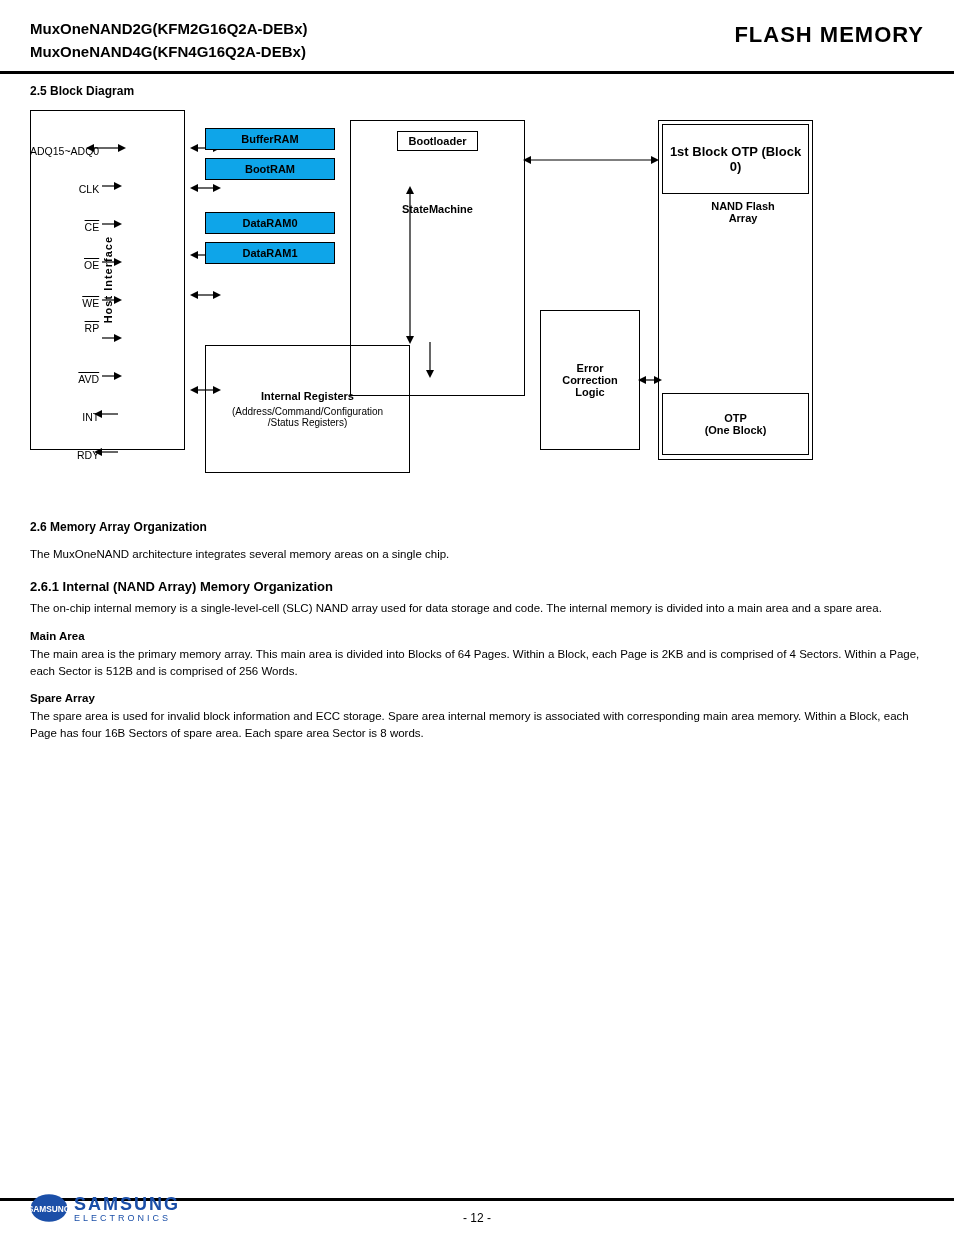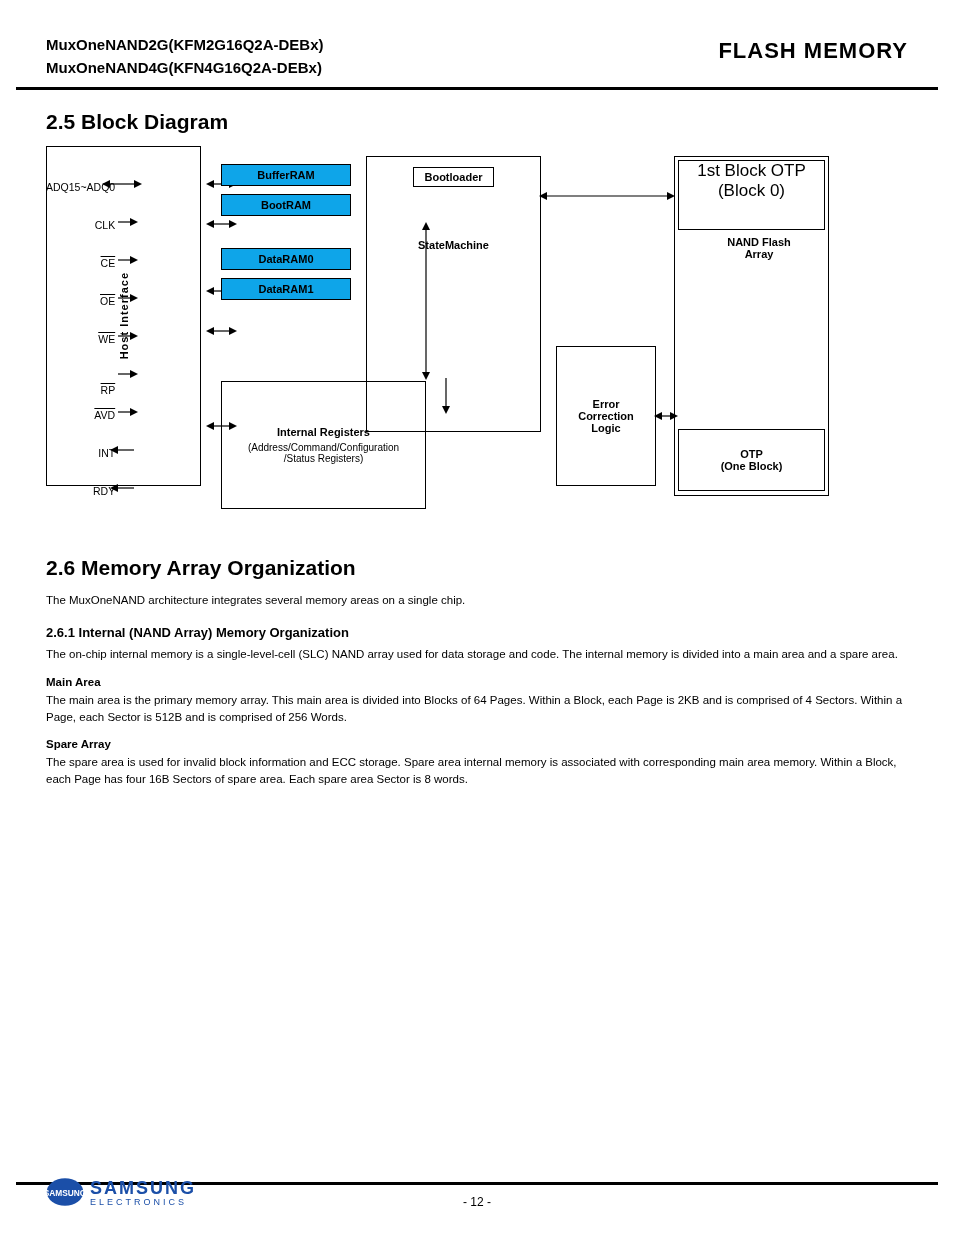--- a/index.html
+++ b/index.html
@@ -15,7 +15,7 @@
     .page {
       width: 954px;
       min-height: 1235px;
-      padding: 16px;
+      padding: 0;
       position: relative;
       display: flex;
       flex-direction: column;

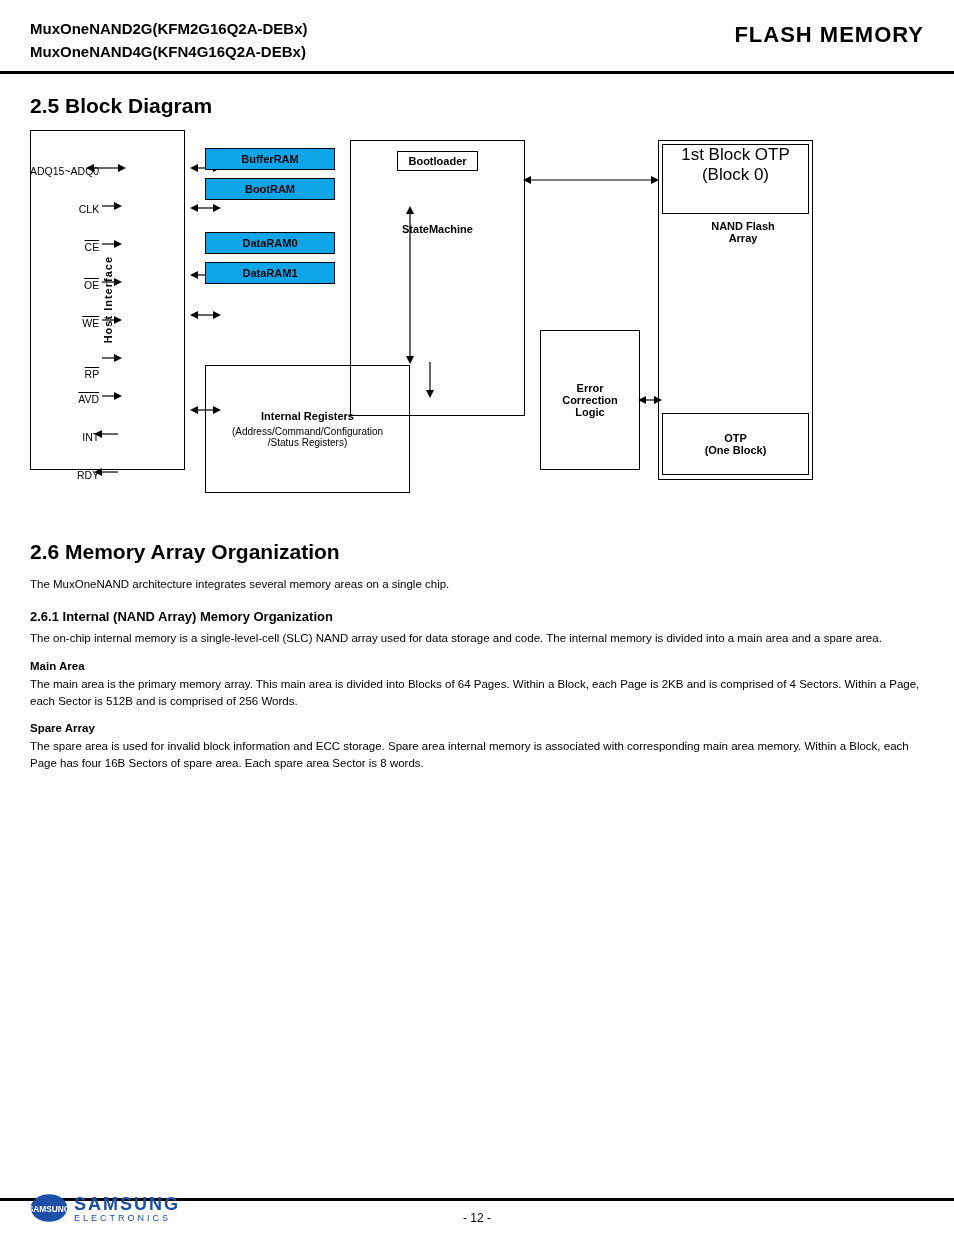--- a/index.html
+++ b/index.html
@@ -49,10 +49,9 @@
 
     
     .section-heading {
-      font-size: 21px;
+      font-size: 12px;
       font-weight: bold;
       margin-bottom: 12px;
-      margin-top: 10px;
     }
 
     

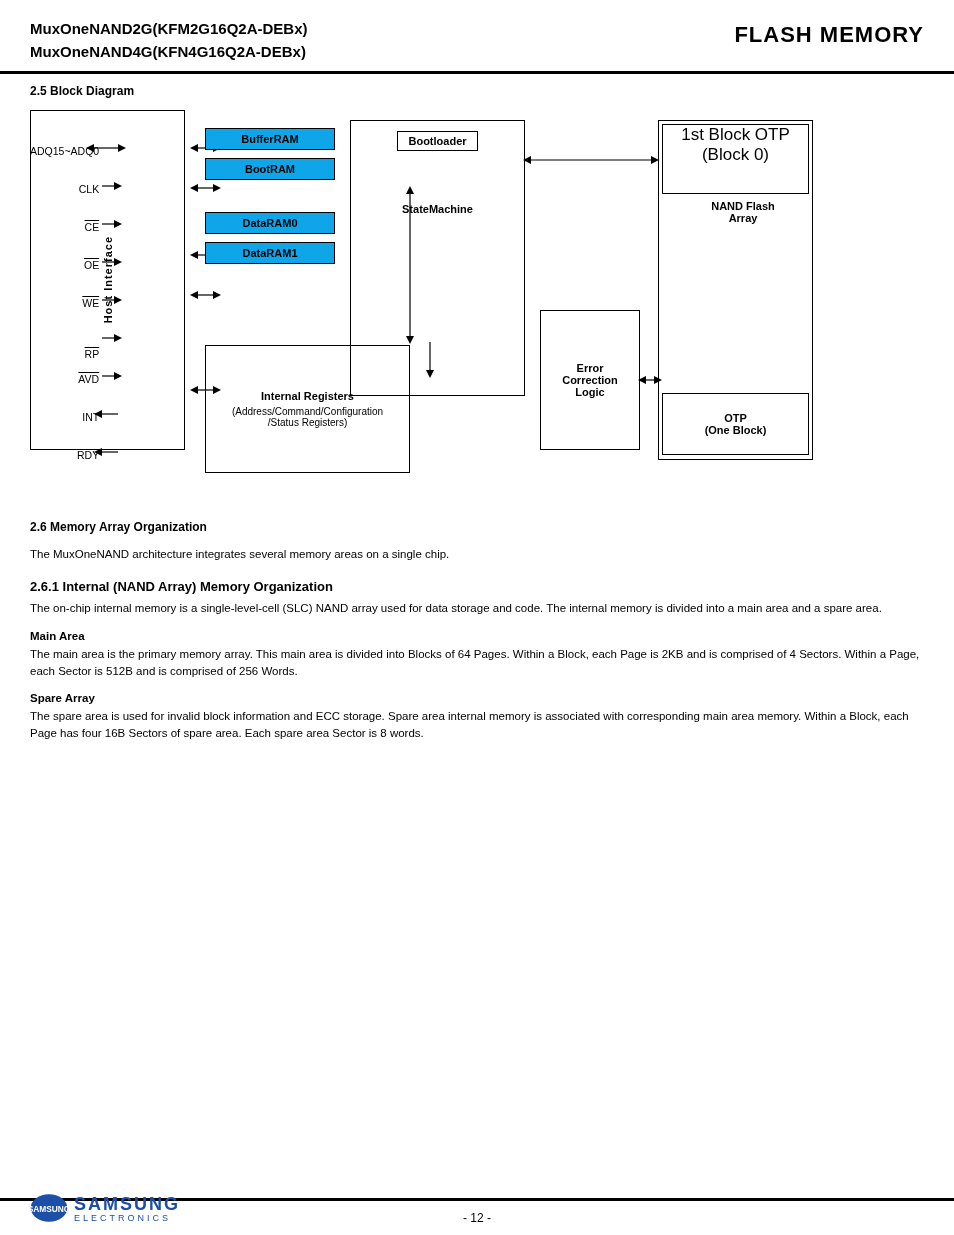--- a/index.html
+++ b/index.html
@@ -381,7 +381,7 @@
       <div style="position:absolute; left:628px; top:10px; width:155px; height:340px; border:1.5px solid #000;">
       </div>
 
-      <div style="position:absolute; left:632px; top:14px; width:147px; height:70px; border:1.5px solid #000; display:flex; justify-content:center; text-align:center; font-size:17px; font-weight:normal; background:#fff;">
+      <div style="position:absolute; left:632px; top:14px; width:147px; height:70px; border:1.5px solid #000; display:flex; align-items:center; justify-content:center; text-align:center; font-size:13px; font-weight:bold; background:#fff;">
         <span>1st Block OTP
 (Block 0)</span>
       </div>

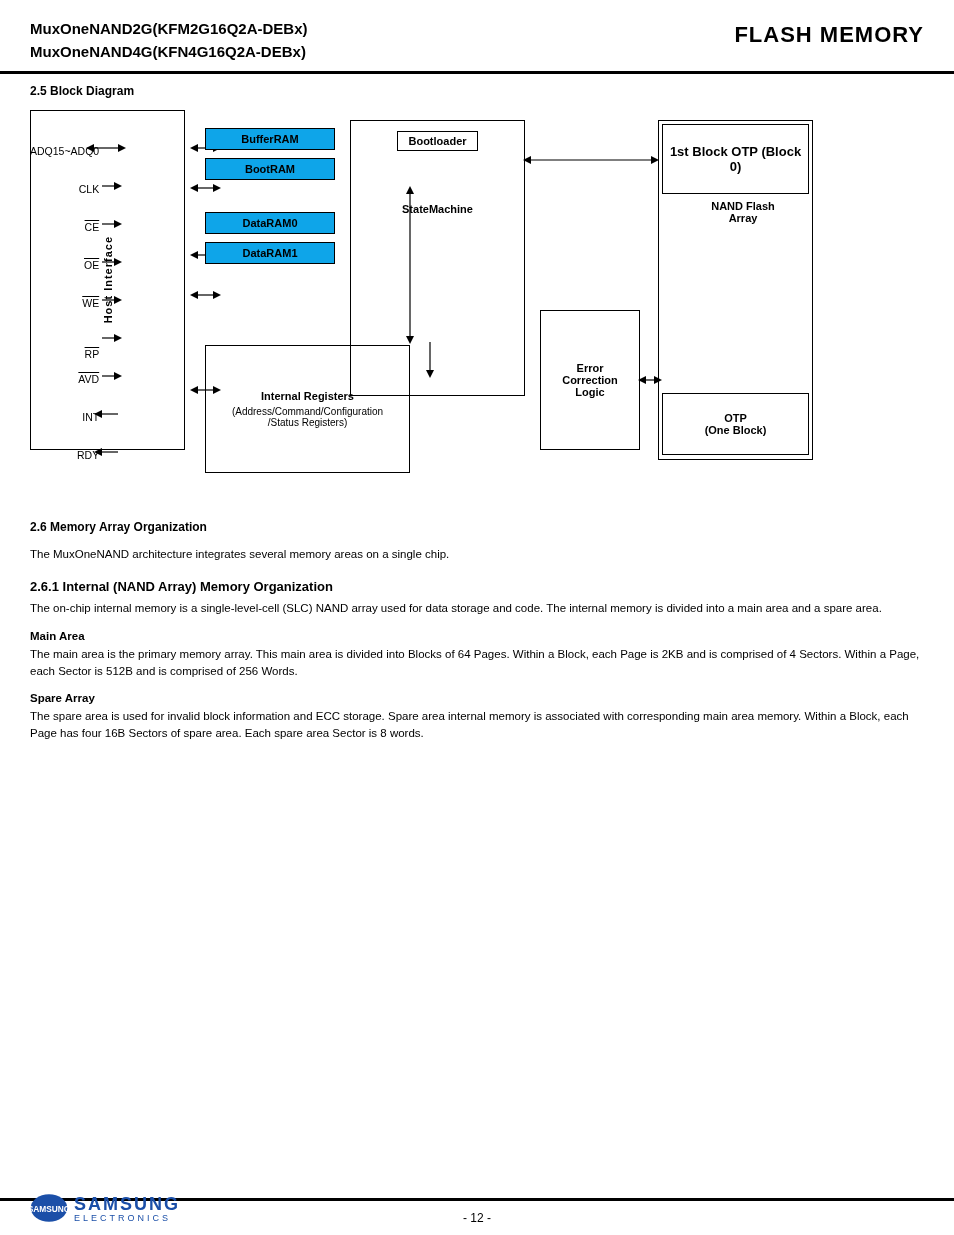--- a/index.html
+++ b/index.html
@@ -338,7 +338,7 @@
         <div style="height:38px; display:flex; align-items:center; justify-content:flex-end; padding-right:4px;">
             <span style="text-decoration:overline;">WE</span>
           </div>
-        <div style="height:38px; display:flex; align-items:flex-end; justify-content:flex-end; padding-right:4px;">
+        <div style="height:38px; display:flex; align-items:flex-start; justify-content:flex-end; padding-right:4px;">
             <span style="text-decoration:overline;">RP</span>
           </div>
         <div style="height:38px; display:flex; align-items:center; justify-content:flex-end; padding-right:4px;">

